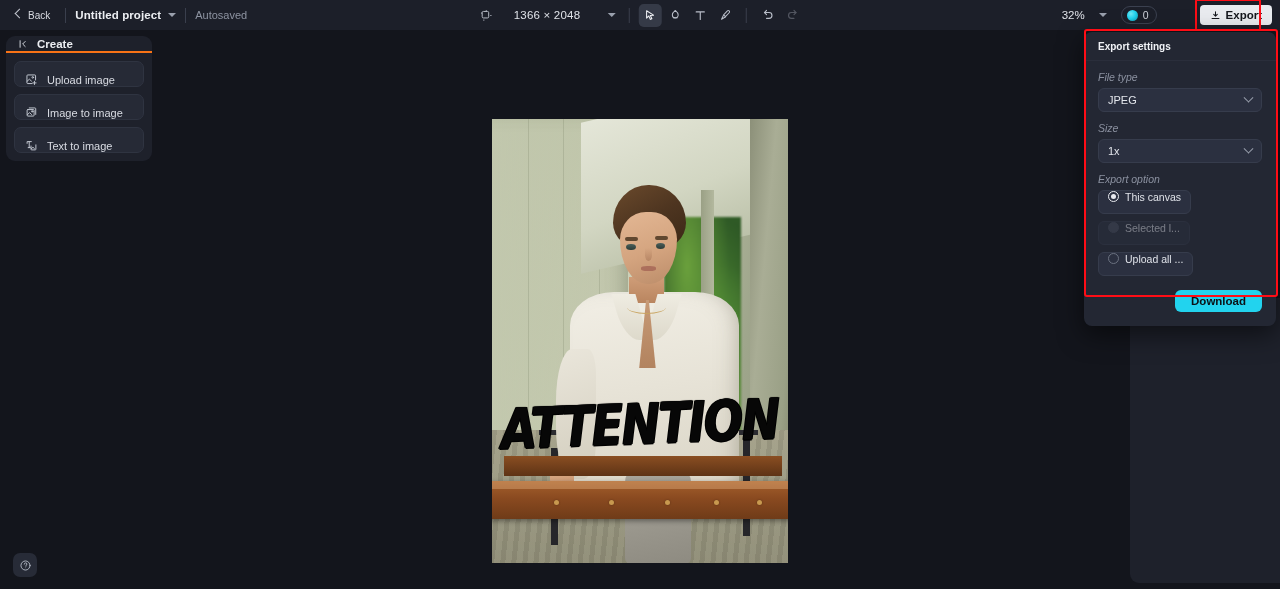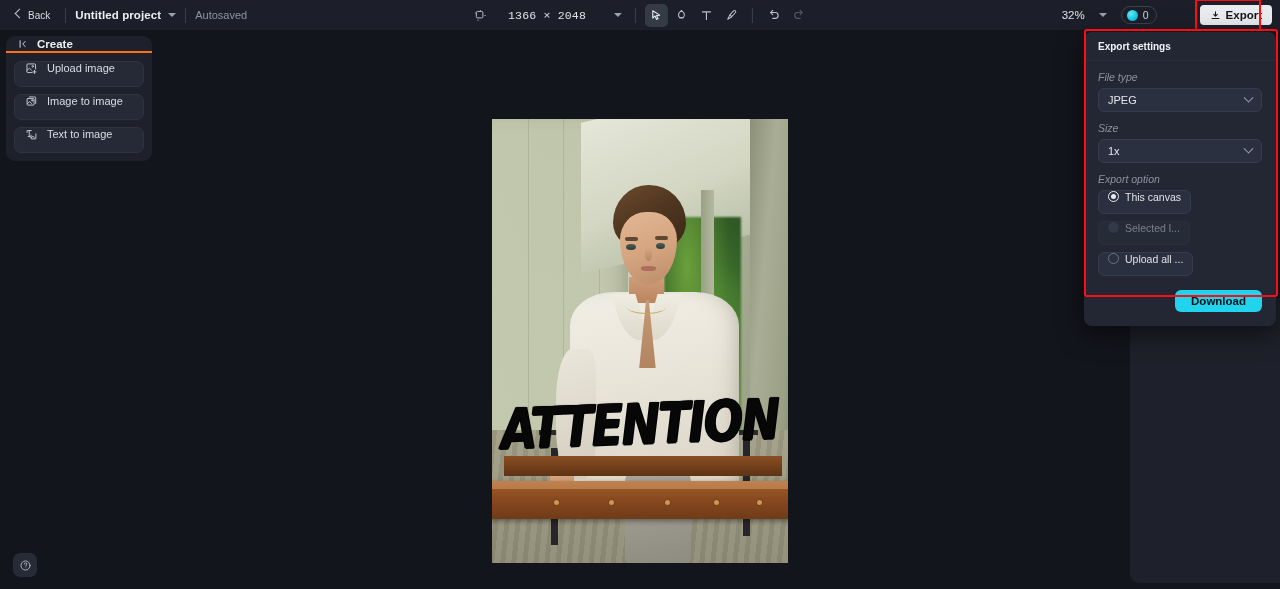--- a/index.html
+++ b/index.html
@@ -39,7 +39,7 @@
     position: absolute; left: 50%; transform: translateX(-50%);
     display: flex; align-items: center; height: 30px; gap: 0;
   }
-  .size-chip { display: flex; align-items: center; gap: 21px; padding: 0 4px; cursor: pointer; font-family: Liberation Mono, monospace; }
+  .size-chip { display: flex; align-items: center; gap: 21px; padding: 0 4px; cursor: pointer; }
   .size-txt { font-size: 11.5px; color: #dfe2e8; letter-spacing: .2px; }
   .tool-group { display: flex; align-items: center; gap: 2px; }
   .tool {

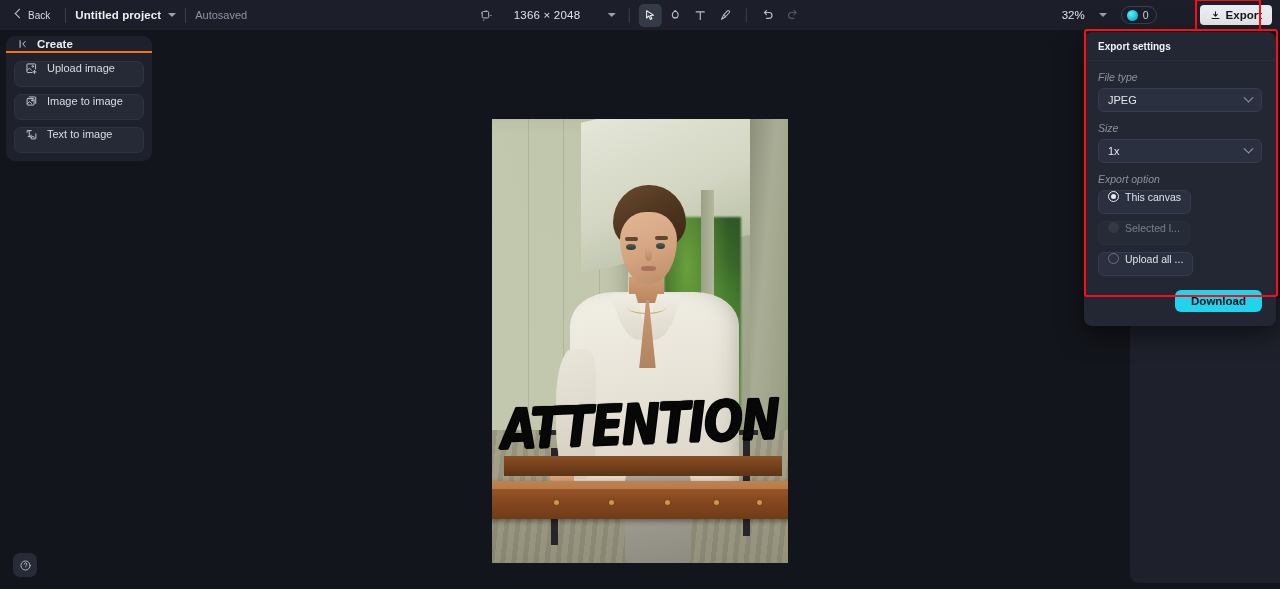--- a/index.html
+++ b/index.html
@@ -87,7 +87,7 @@
   .lp-head-txt { font-size: 11.5px; font-weight: bold; color: #eceef2; }
   .lp-items { padding: 8px 8px 0 8px; display: flex; flex-direction: column; gap: 7px; }
   .lp-item {
-    display: flex; align-items: flex-start; gap: 9px;
+    display: flex; align-items: flex-end; gap: 9px;
     height: 26px; padding: 0 10px; border-radius: 7px;
     background: #262a36; border: 1px solid #2f3441; cursor: pointer;
   }

